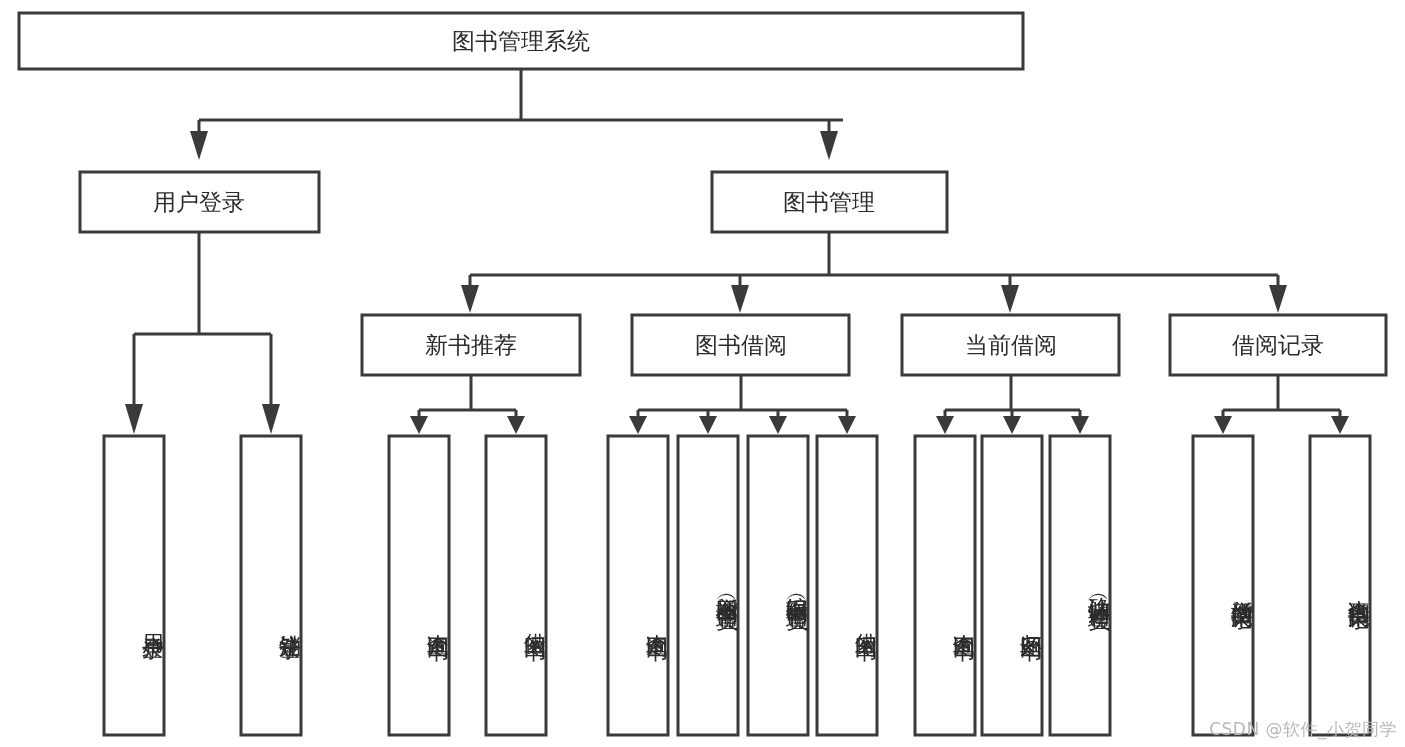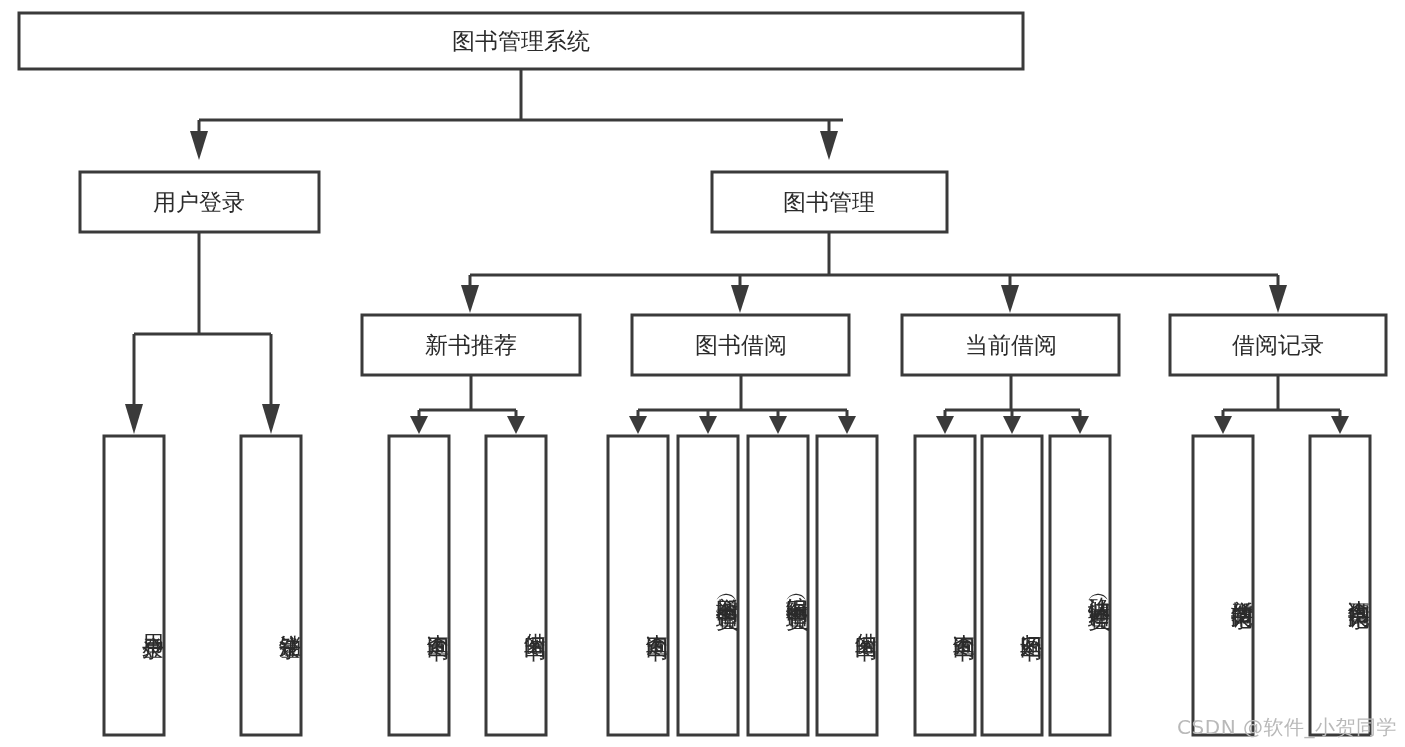--- a/index.html
+++ b/index.html
@@ -70,7 +70,7 @@
     right: 8px;
     bottom: 6px;
     font-family: "DejaVu Sans", "Liberation Sans", sans-serif;
-    font-size: 20px;
+    font-size: 17px;
     color: #b9b9b9;
     letter-spacing: 0.5px;
     white-space: nowrap;

